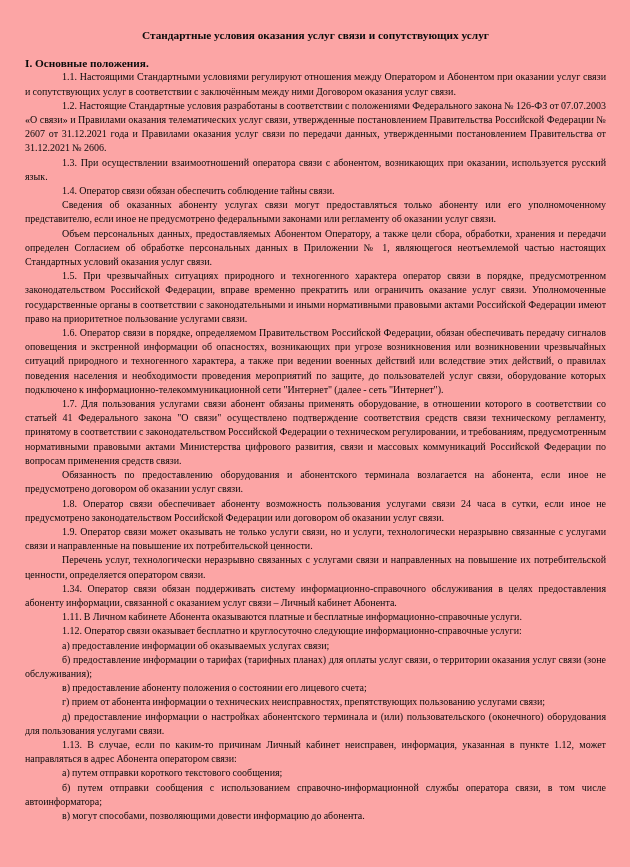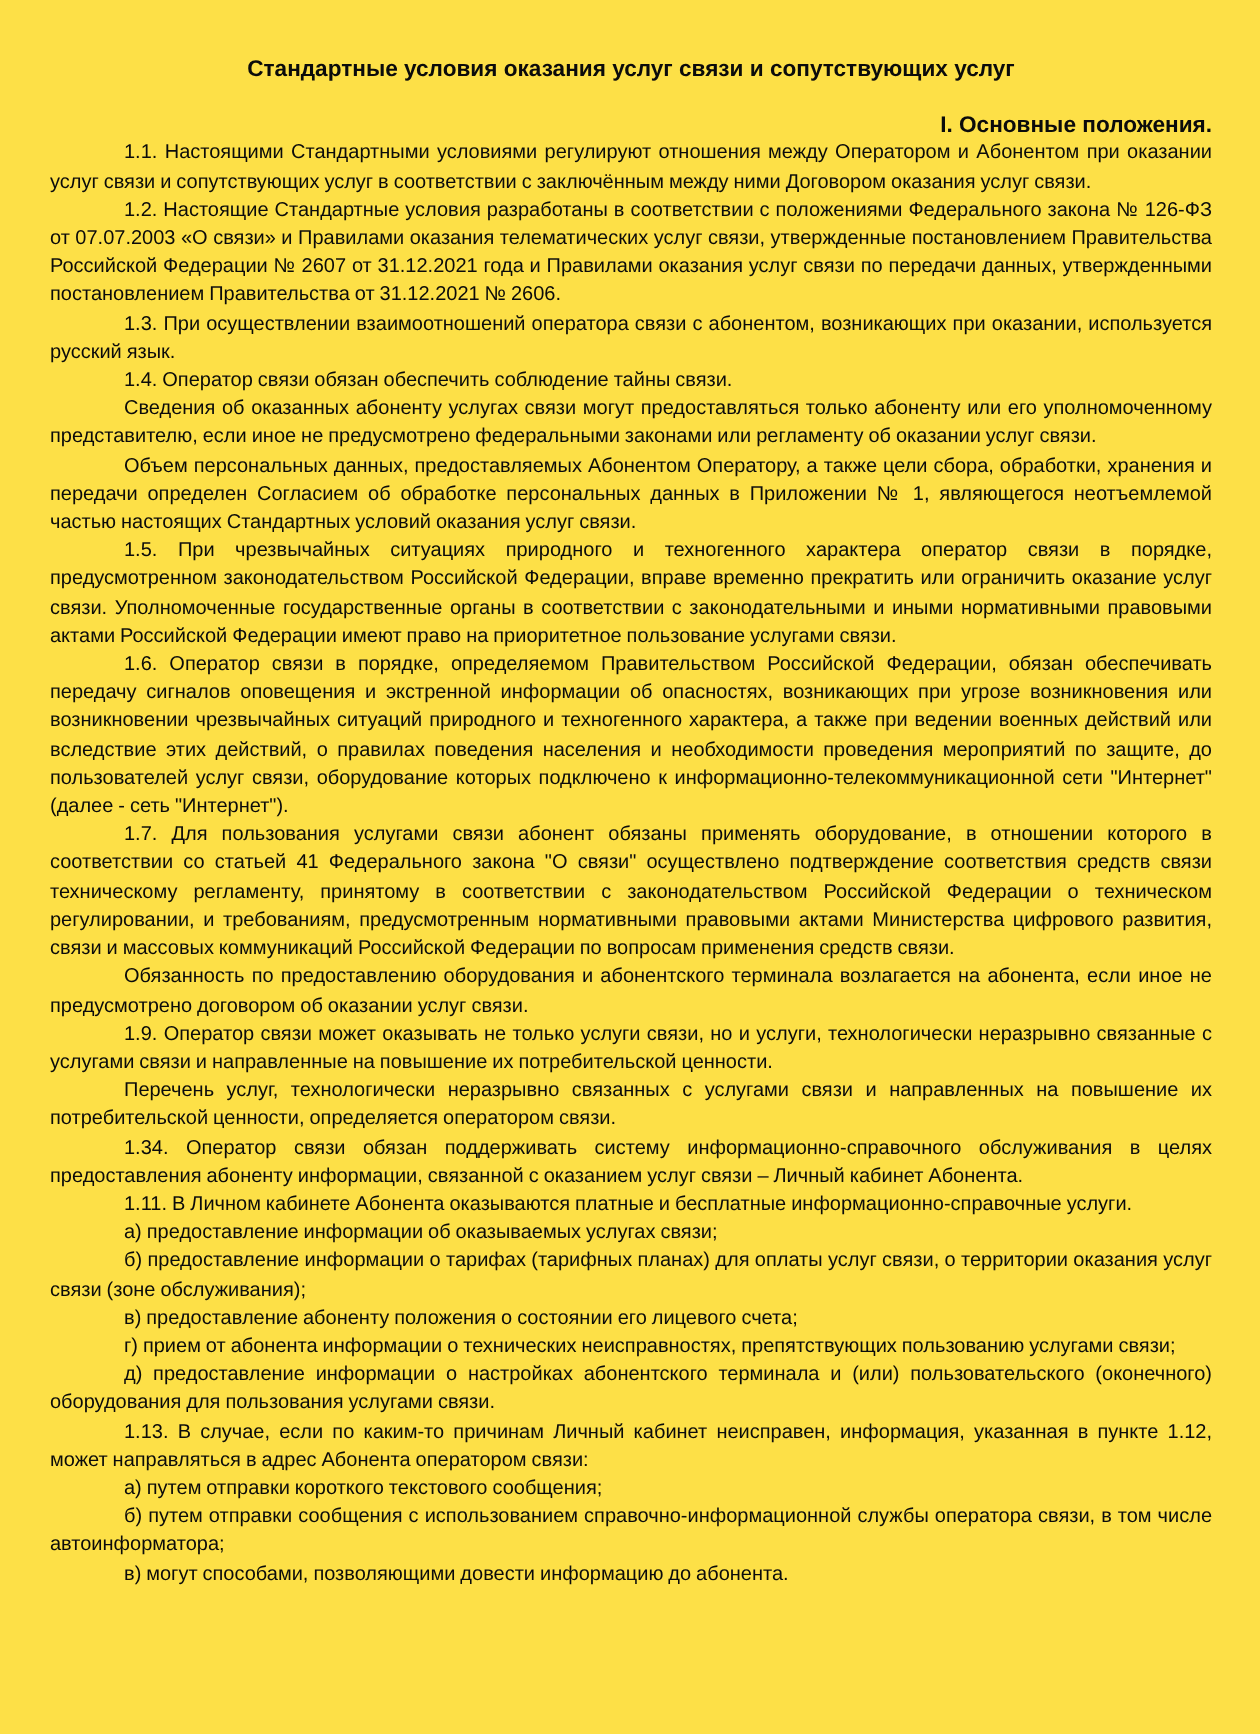--- a/index.html
+++ b/index.html
@@ -11,11 +11,11 @@
     position: relative;
     width: 630px;
     height: 867px;
-    background: #fde047;
+    background: #fca5a5;
     box-sizing: border-box;
     padding: 28px 24px 0 25px;
     overflow: hidden;
-    font-family: Liberation Sans, sans-serif;
+    font-family: Liberation Serif, serif;
     color: #0b0b0b;
   }
   .doc-title {

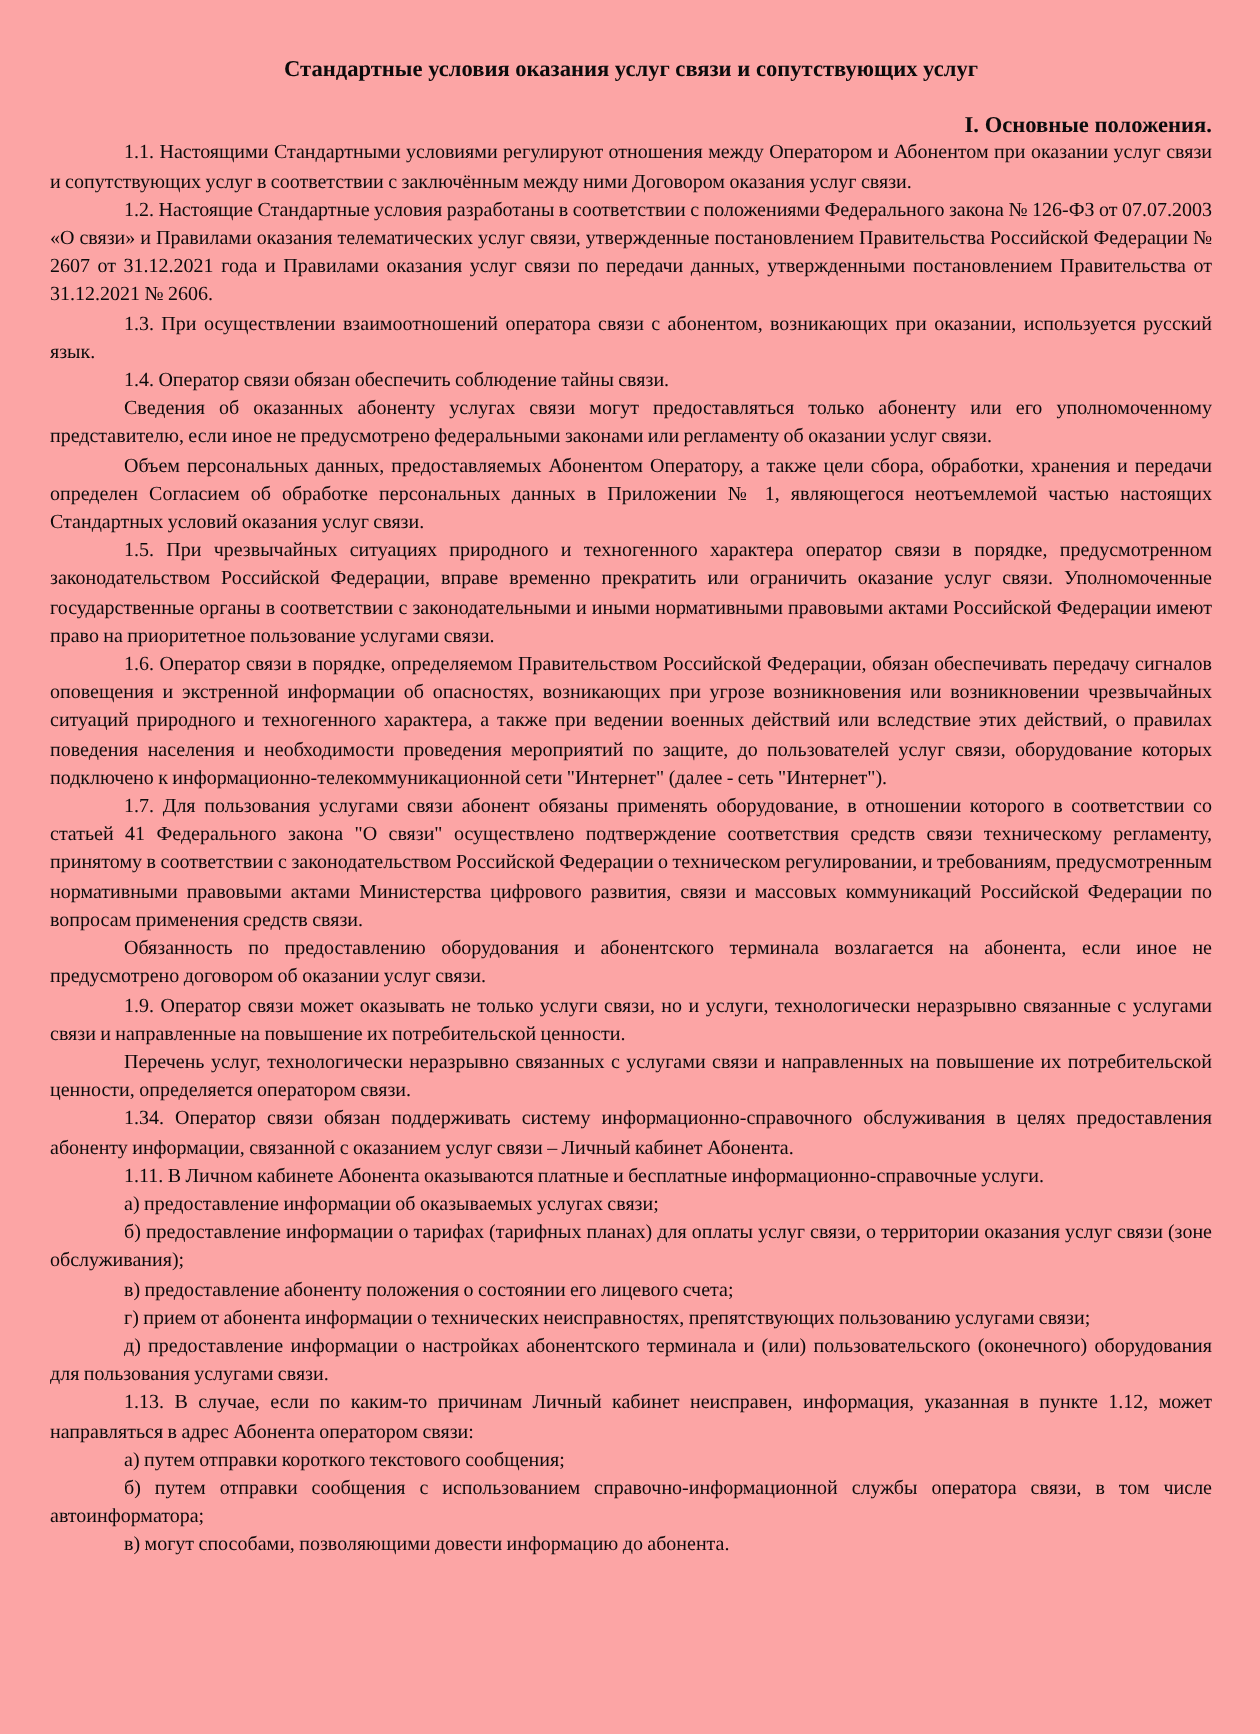--- a/index.html
+++ b/index.html
@@ -28,7 +28,7 @@
   .section-heading {
     font-size: 11.3px;
     font-weight: bold;
-    text-align: right;
+    text-align: left;
     margin: 0;
     line-height: 14.2px;
   }

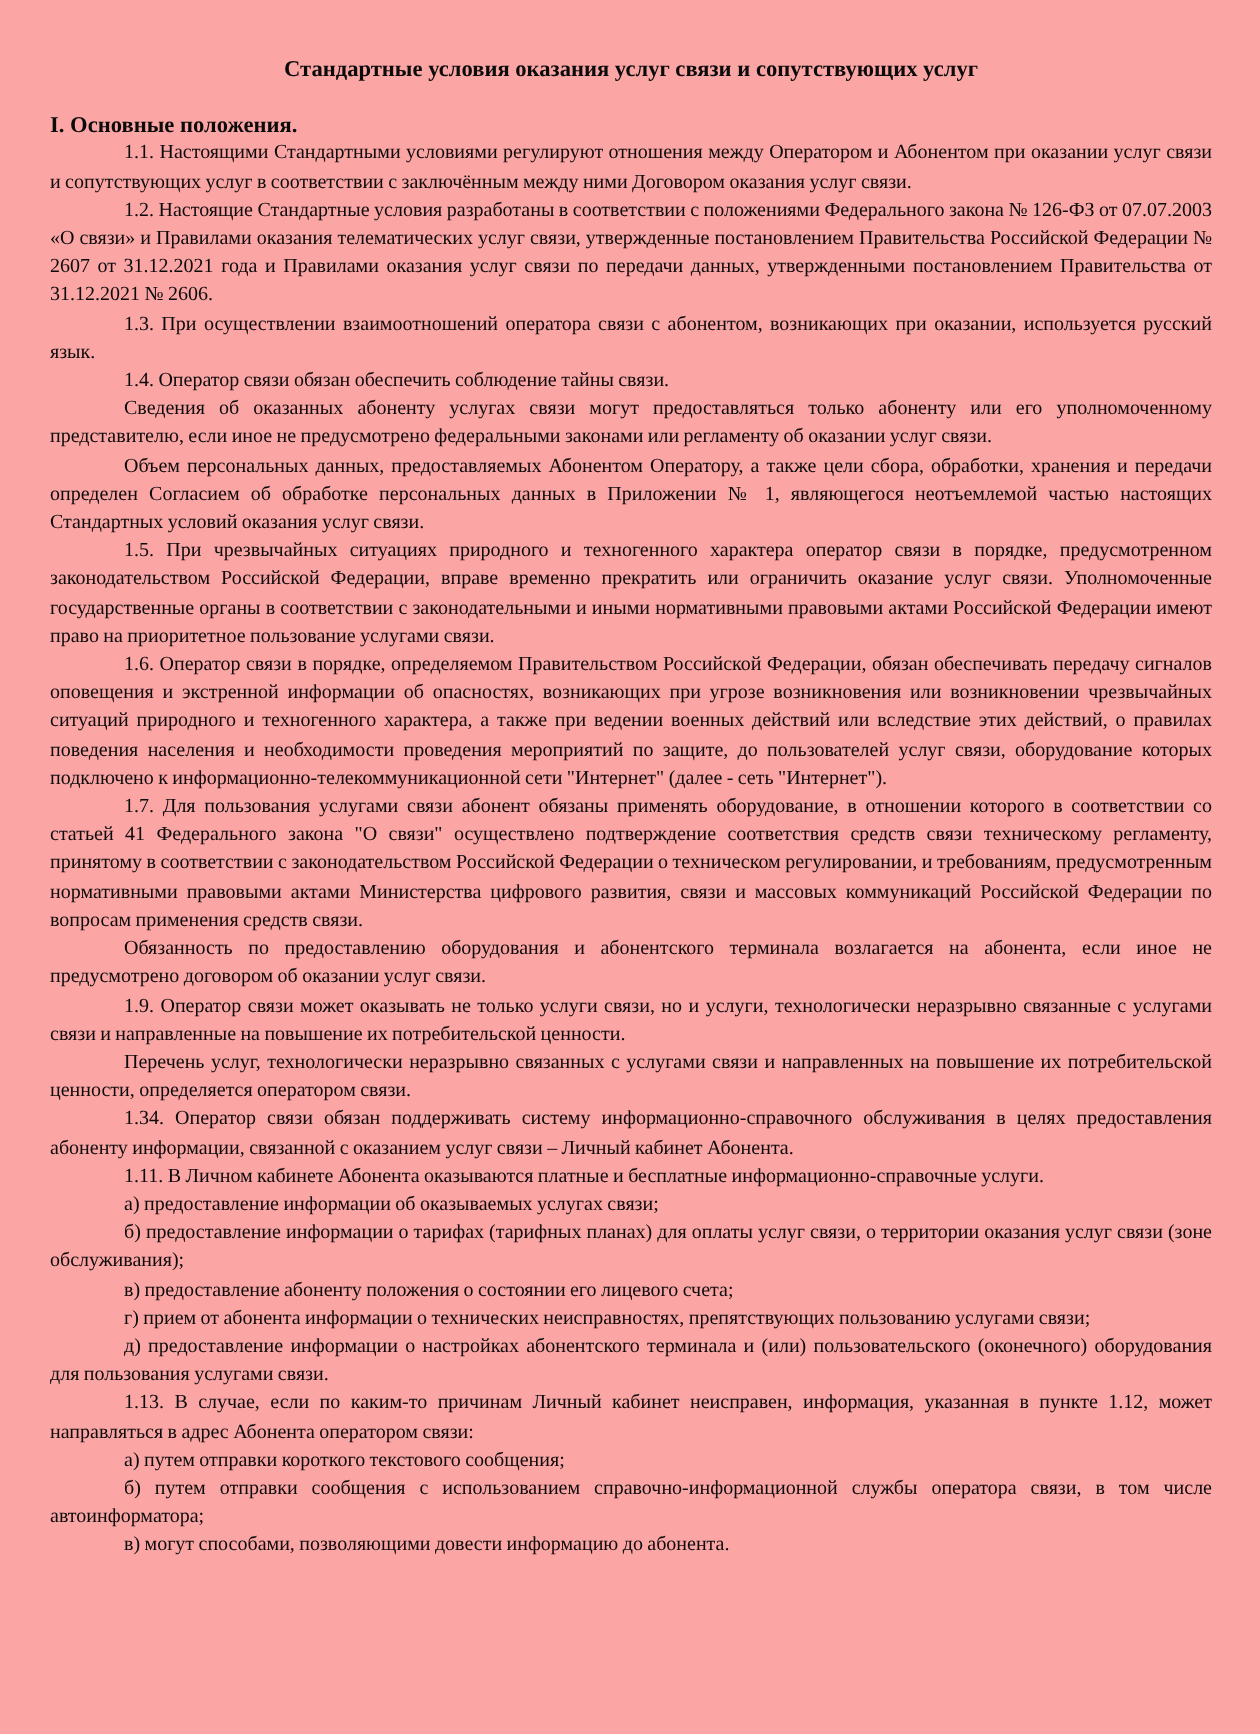--- a/index.html
+++ b/index.html
@@ -60,6 +60,7 @@
       <p class="para">1.6. Оператор связи в порядке, определяемом Правительством Российской Федерации, обязан обеспечивать передачу сигналов оповещения и экстренной информации об опасностях, возникающих при угрозе возникновения или возникновении чрезвычайных ситуаций природного и техногенного характера, а также при ведении военных действий или вследствие этих действий, о правилах поведения населения и необходимости проведения мероприятий по защите, до пользователей услуг связи, оборудование которых подключено к информационно-телекоммуникационной сети "Интернет" (далее - сеть "Интернет").</p>
       <p class="para">1.7. Для пользования услугами связи абонент обязаны применять оборудование, в отношении которого в соответствии со статьей 41 Федерального закона "О связи" осуществлено подтверждение соответствия средств связи техническому регламенту, принятому в соответствии с законодательством Российской Федерации о техническом регулировании, и требованиям, предусмотренным нормативными правовыми актами Министерства цифрового развития, связи и массовых коммуникаций Российской Федерации по вопросам применения средств связи.</p>
       <p class="para">Обязанность по предоставлению оборудования и абонентского терминала возлагается на абонента, если иное не предусмотрено договором об оказании услуг связи.</p>
+      <p class="para">1.8. Оператор связи обеспечивает абоненту возможность пользования услугами связи 24 часа в сутки, если иное не предусмотрено законодательством Российской Федерации или договором об оказании услуг связи.</p>
       <p class="para">1.9. Оператор связи может оказывать не только услуги связи, но и услуги, технологически неразрывно связанные с услугами связи и направленные на повышение их потребительской ценности.</p>
       <p class="para">Перечень услуг, технологически неразрывно связанных с услугами связи и направленных на повышение их потребительской ценности, определяется оператором связи.</p>
       <p class="para">1.34. Оператор связи обязан поддерживать систему информационно-справочного обслуживания в целях предоставления абоненту информации, связанной с оказанием услуг связи – Личный кабинет Абонента.</p>

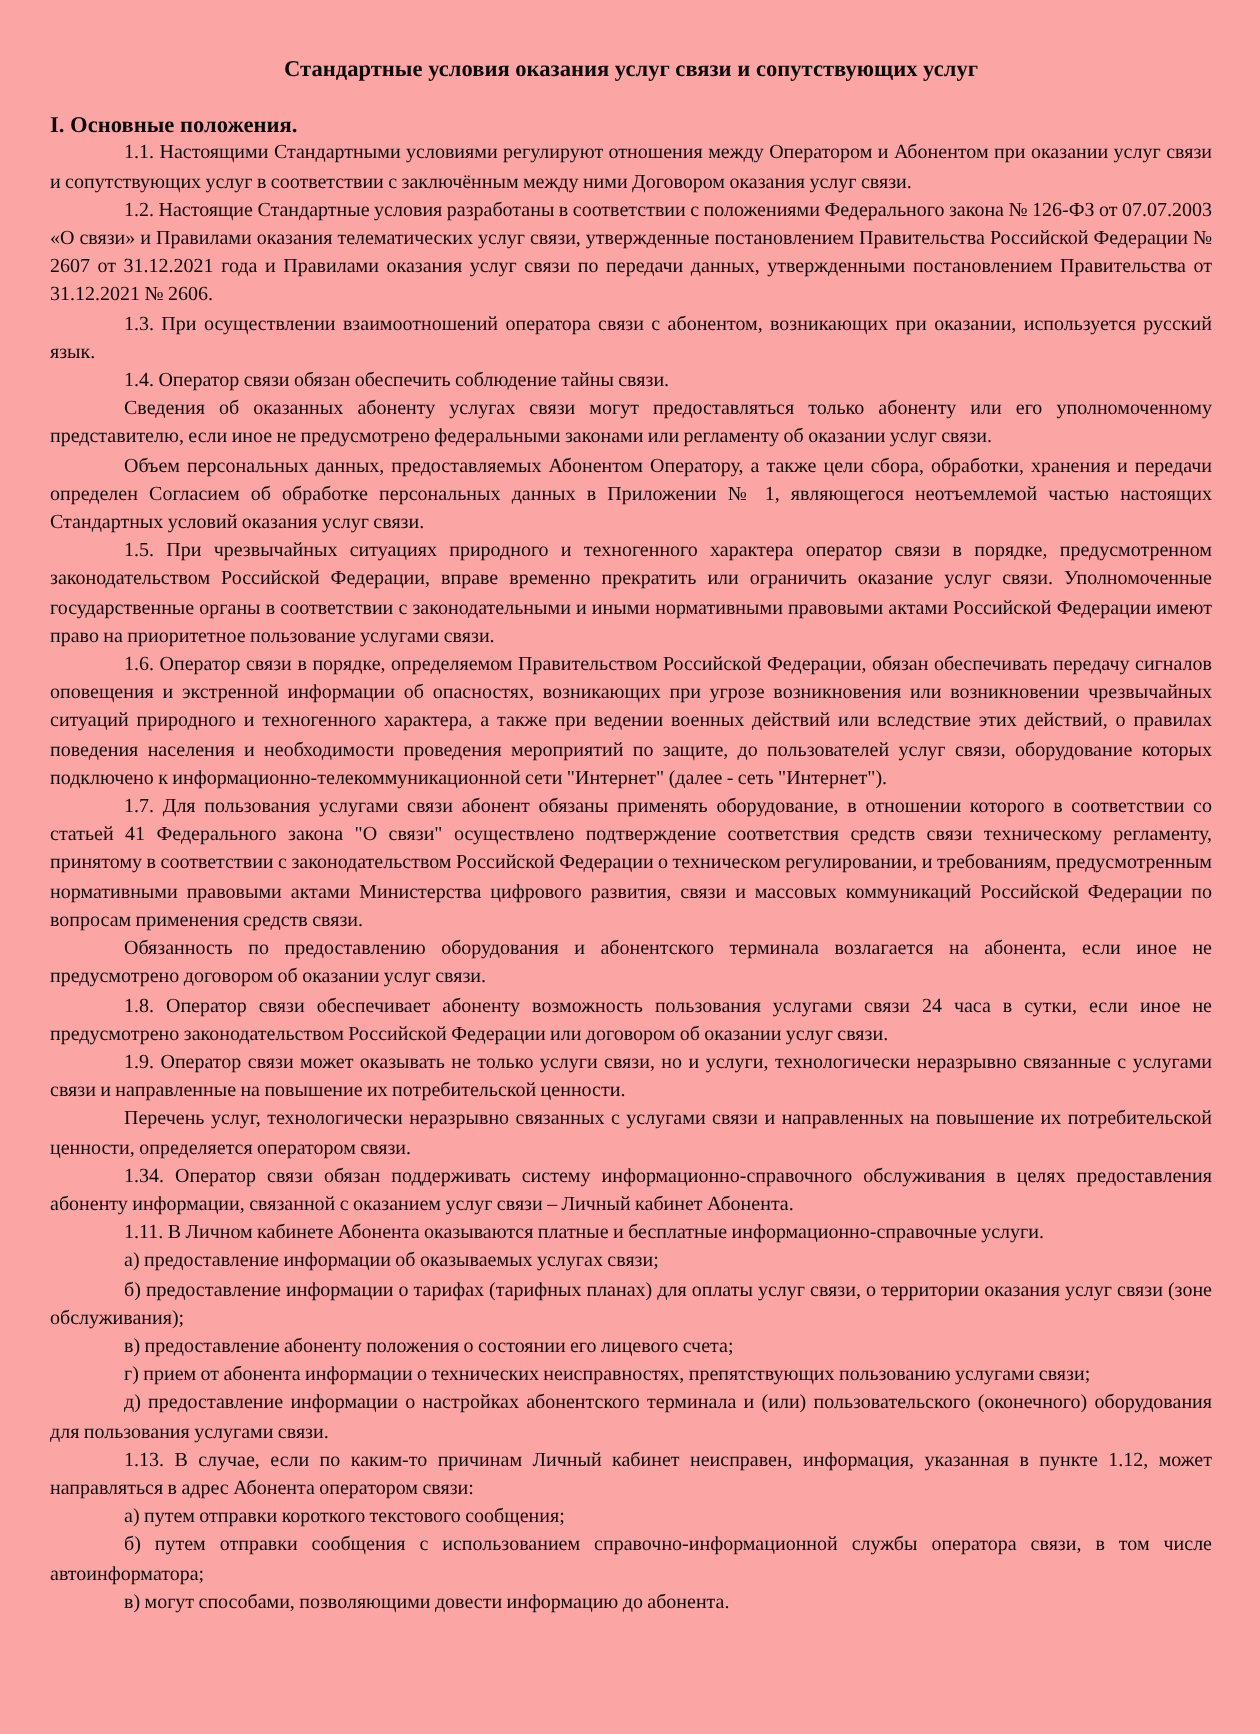--- a/index.html
+++ b/index.html
@@ -65,6 +65,7 @@
       <p class="para">Перечень услуг, технологически неразрывно связанных с услугами связи и направленных на повышение их потребительской ценности, определяется оператором связи.</p>
       <p class="para">1.34. Оператор связи обязан поддерживать систему информационно-справочного обслуживания в целях предоставления абоненту информации, связанной с оказанием услуг связи – Личный кабинет Абонента.</p>
       <p class="para">1.11. В Личном кабинете Абонента оказываются платные и бесплатные информационно-справочные услуги.</p>
+      <p class="para">1.12. Оператор связи оказывает бесплатно и круглосуточно следующие информационно-справочные услуги:</p>
       <p class="para">а) предоставление информации об оказываемых услугах связи;</p>
       <p class="para">б) предоставление информации о тарифах (тарифных планах) для оплаты услуг связи, о территории оказания услуг связи (зоне обслуживания);</p>
       <p class="para">в) предоставление абоненту положения о состоянии его лицевого счета;</p>

